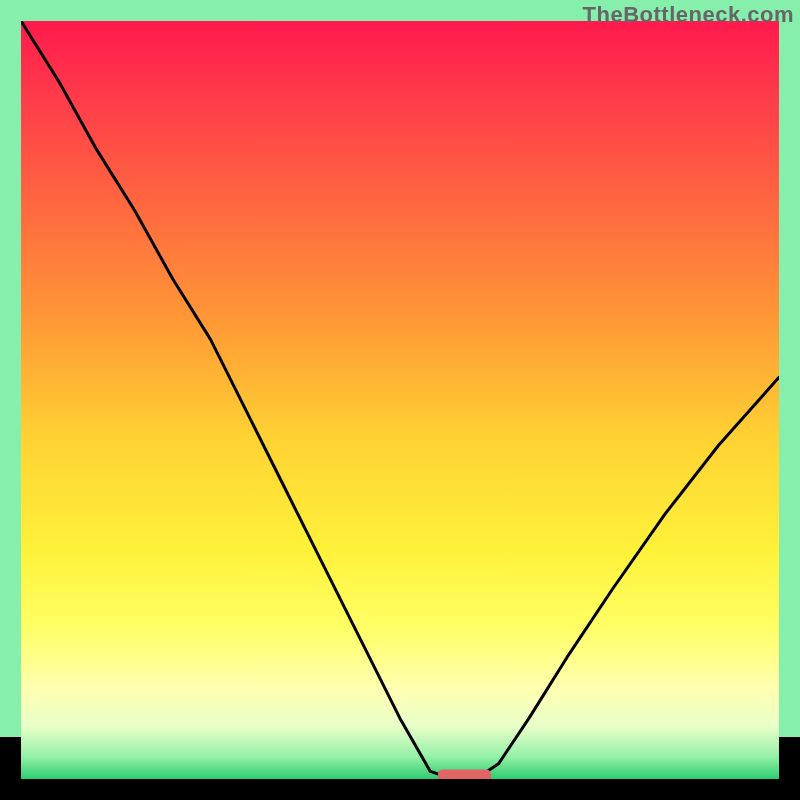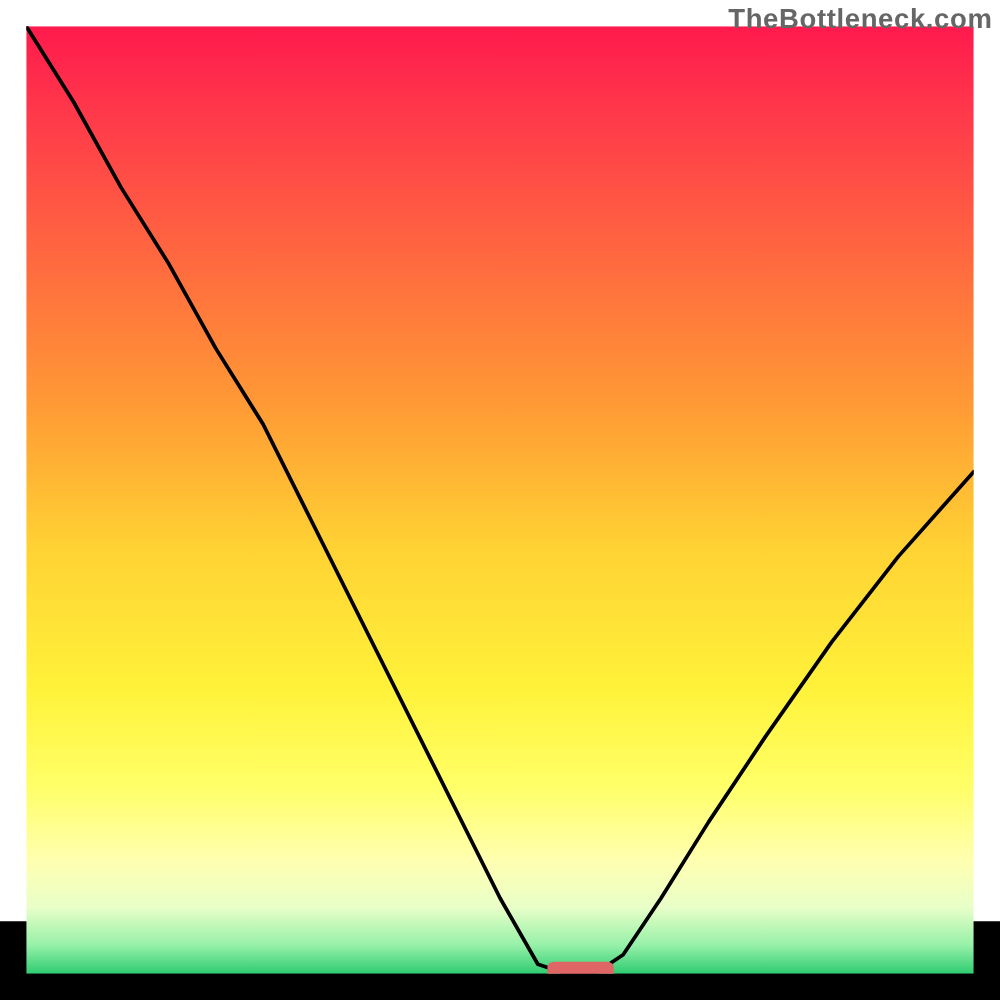--- a/index.html
+++ b/index.html
@@ -15,7 +15,7 @@
     position: relative;
     width: 800px;
     height: 737px;
-    background: #ffffff;
+    background: #86efac;
   }
   .watermark {
     position: absolute;

